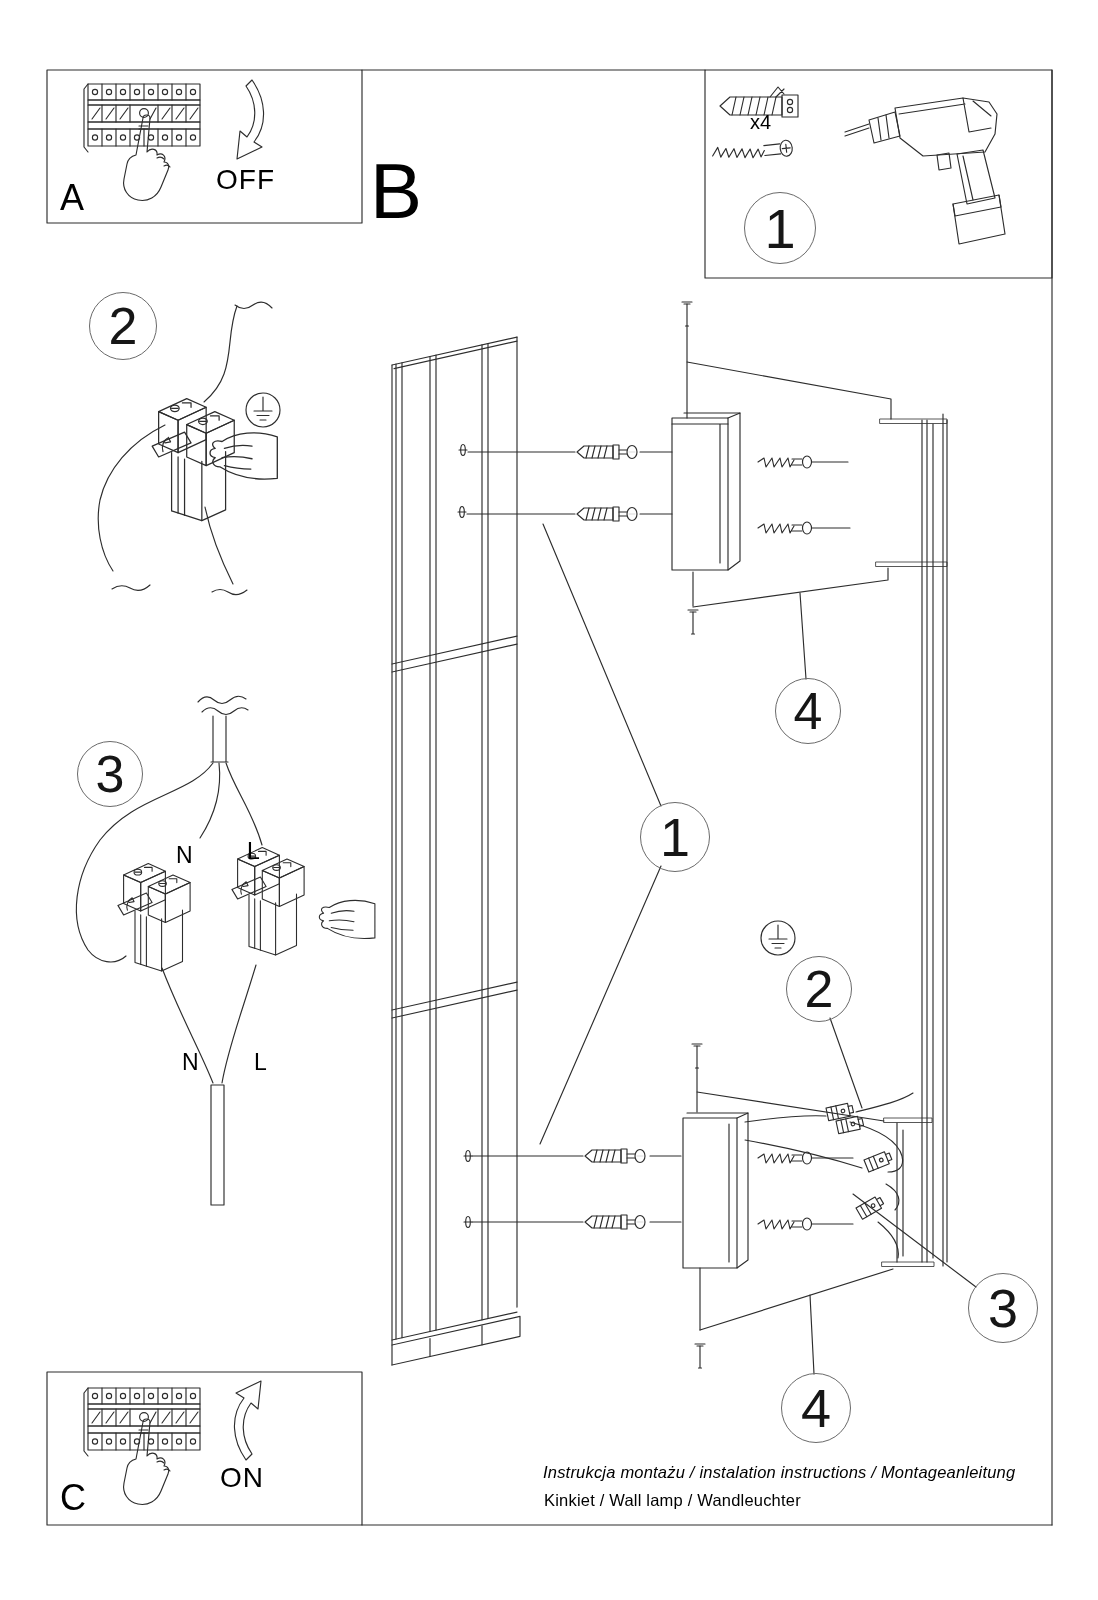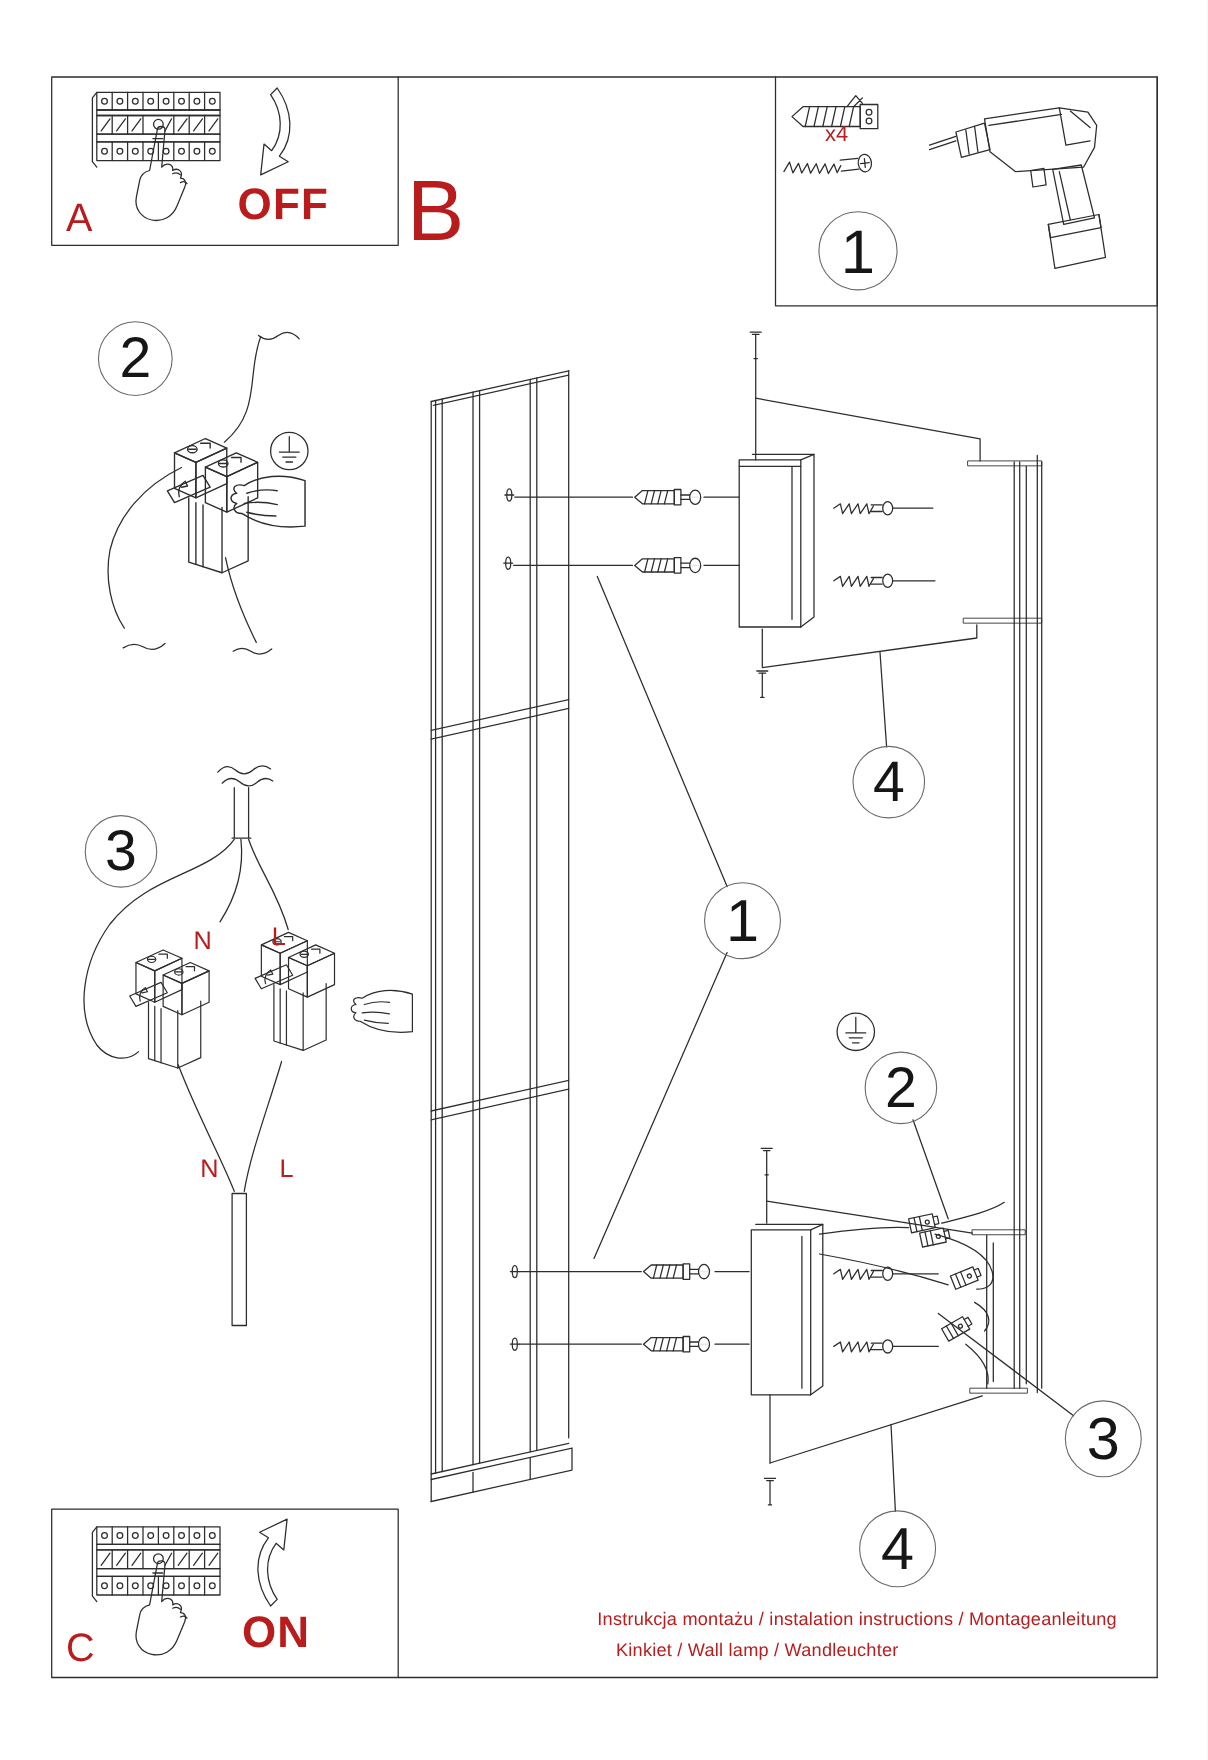--- a/index.html
+++ b/index.html
@@ -12,7 +12,7 @@
   svg.art path, svg.art rect, svg.art circle, svg.art ellipse, svg.art line{
     stroke:#2d2d2d;fill:none;stroke-width:1.15;stroke-linejoin:round;stroke-linecap:round;
   }
-  .label{position:absolute;white-space:nowrap;line-height:1;color:#b91c1c;}
+  .label{position:absolute;white-space:nowrap;line-height:1;color:#000000;}
   .big-letter{font-size:36px;font-weight:400;}
   .huge-letter{font-size:78px;font-weight:400;}
   .state-word{font-size:40px;font-weight:700;letter-spacing:1px;}

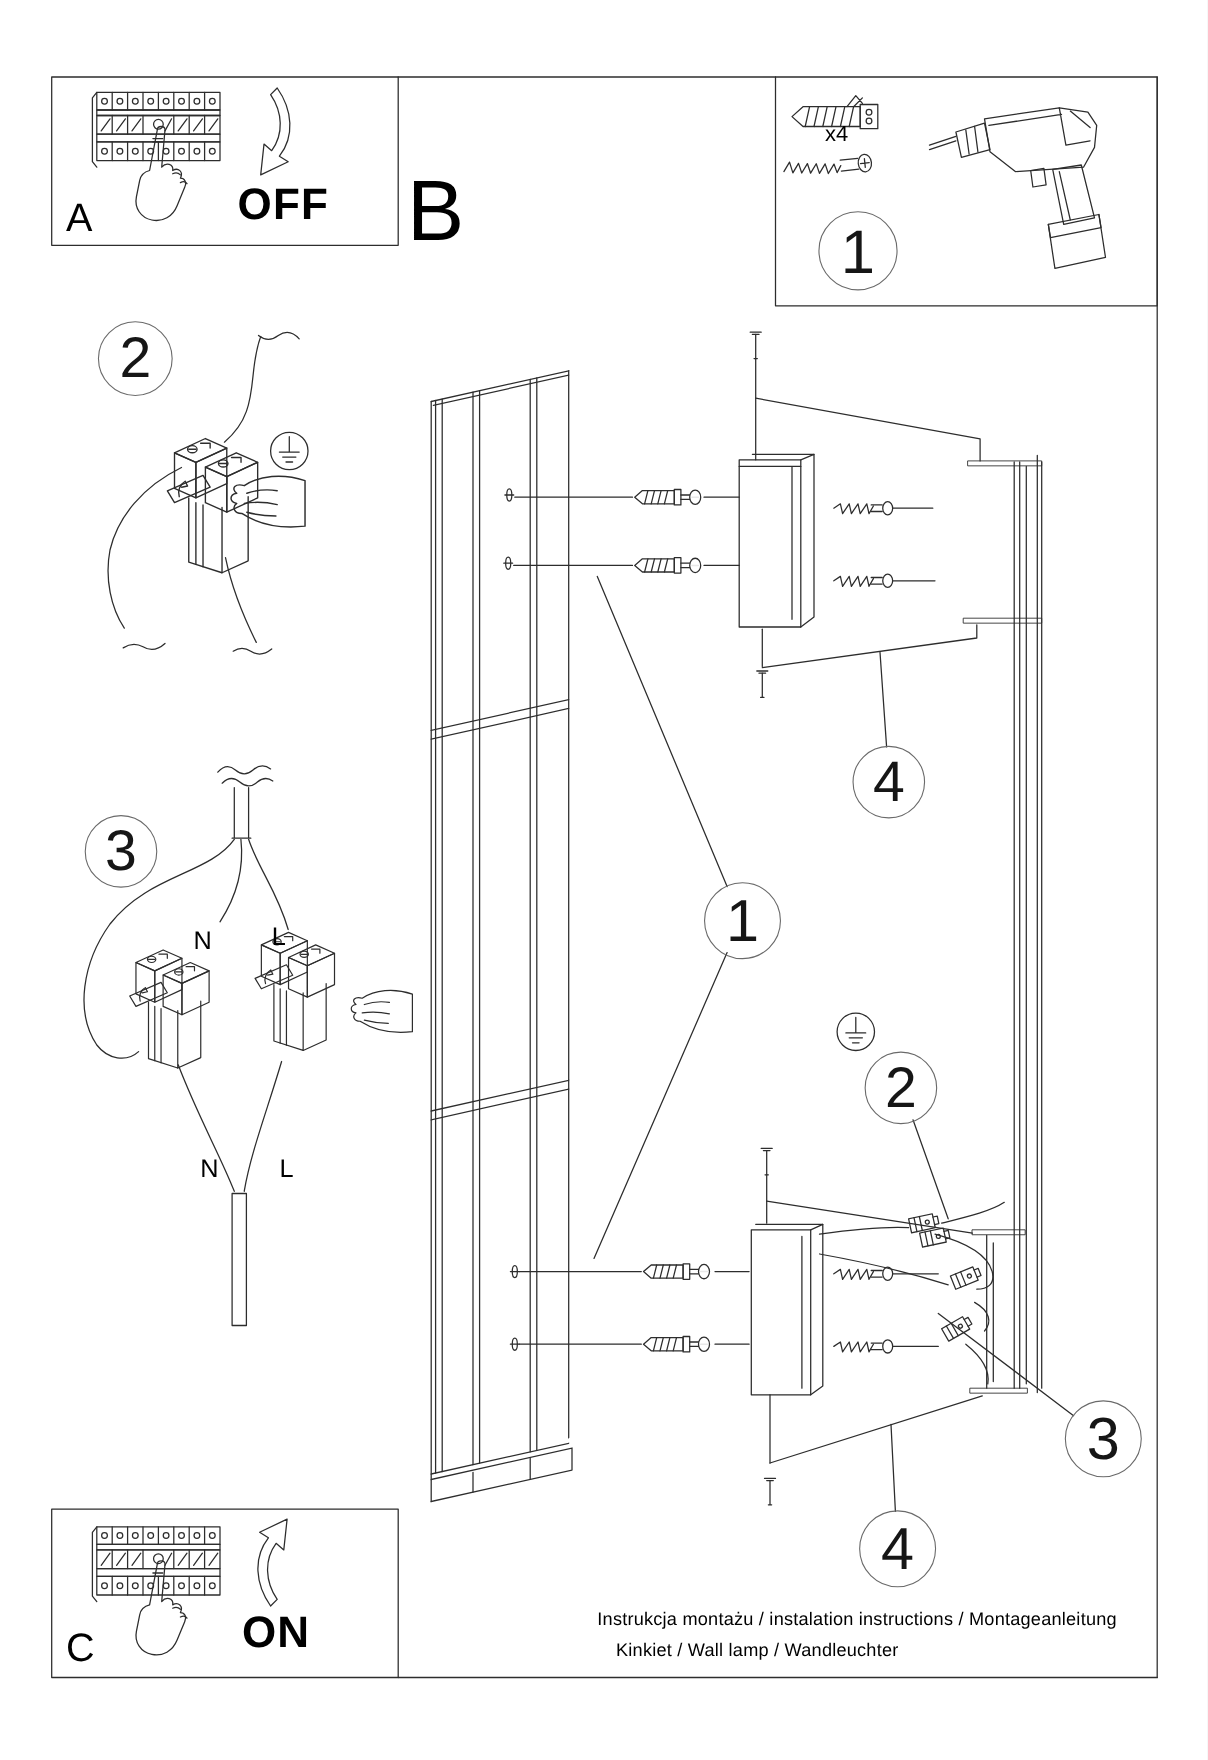--- a/index.html
+++ b/index.html
@@ -15,7 +15,7 @@
   .label{position:absolute;white-space:nowrap;line-height:1;color:#000000;}
   .big-letter{font-size:36px;font-weight:400;}
   .huge-letter{font-size:78px;font-weight:400;}
-  .state-word{font-size:40px;font-weight:700;letter-spacing:1px;}
+  .state-word{font-size:28px;font-weight:400;letter-spacing:1px;}
   .qty{font-size:20px;}
   .wire-label{font-size:23px;}
   .footer-line{font-size:16.5px;letter-spacing:0.2px;}

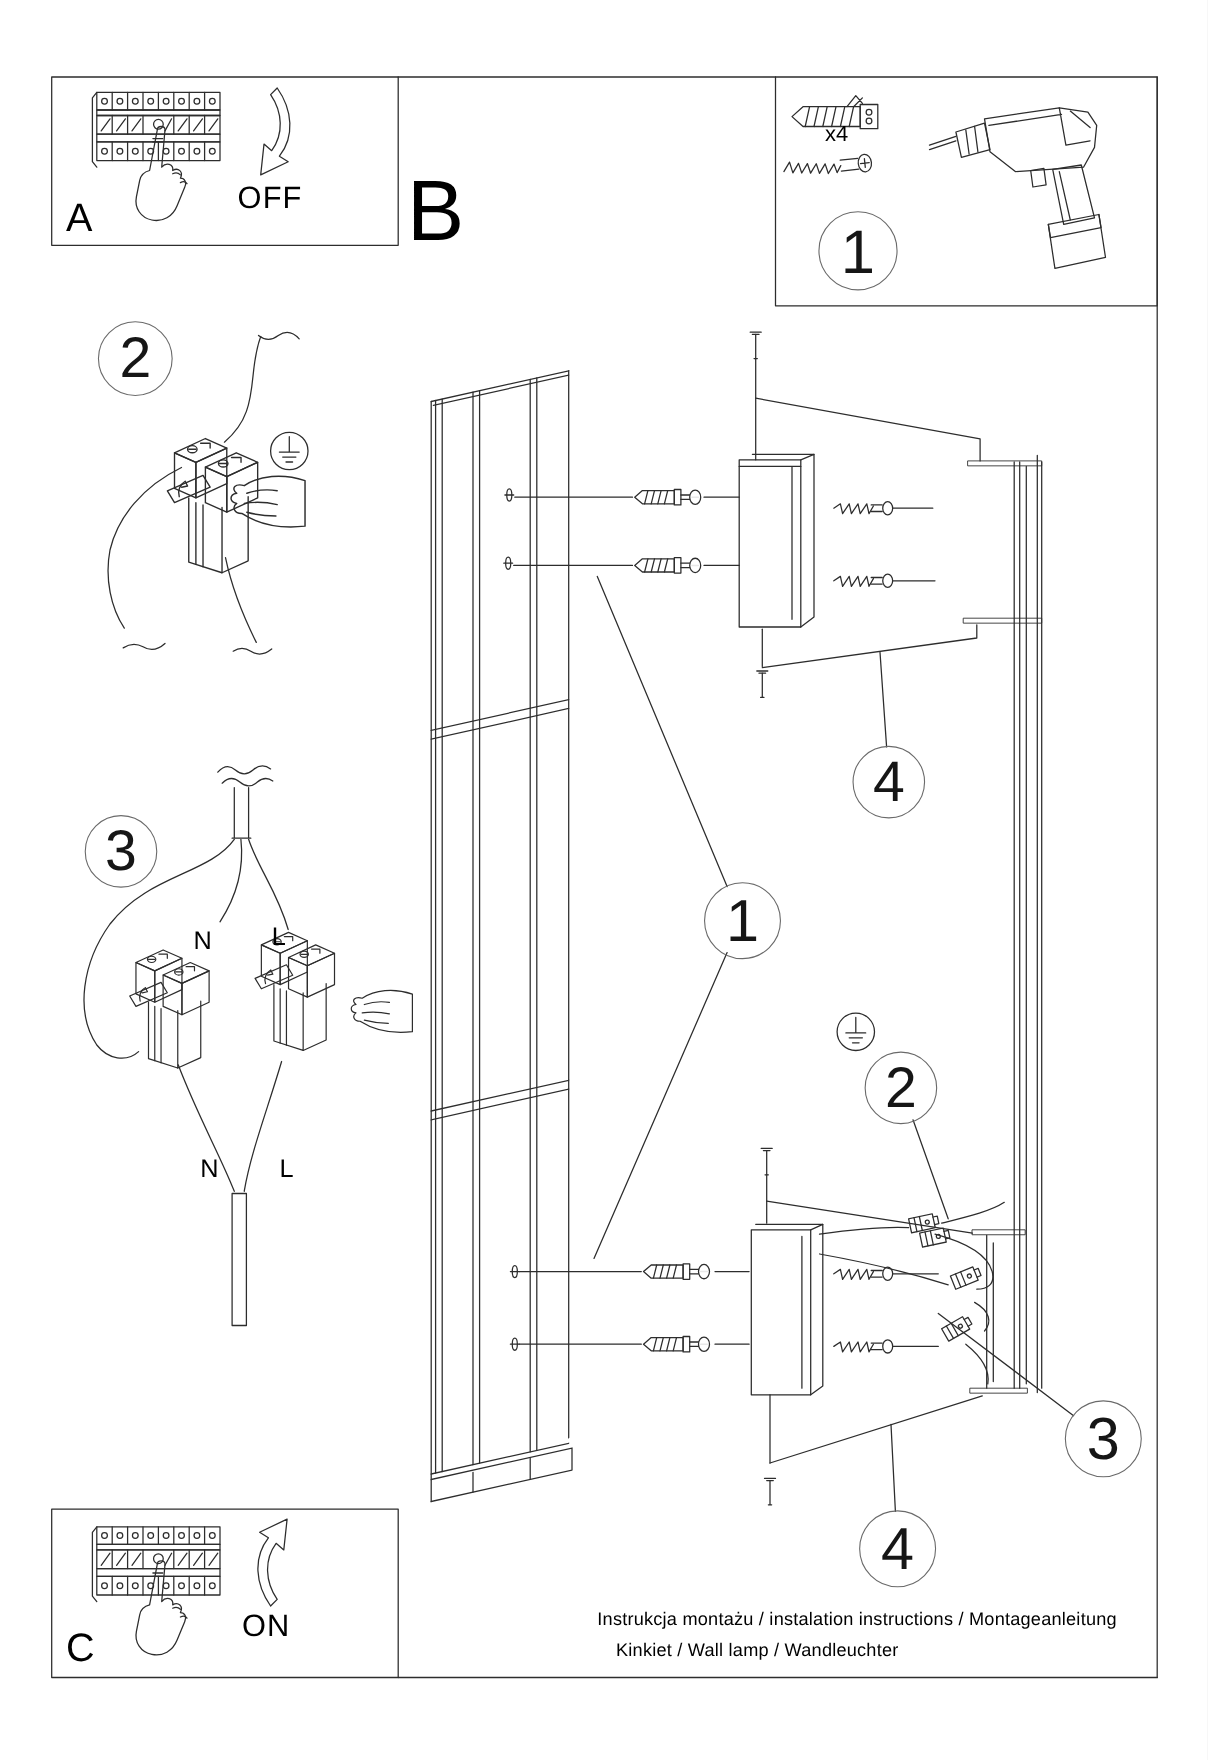--- a/index.html
+++ b/index.html
@@ -353,7 +353,7 @@
   <div class="circle-callout" style="left:775px;top:678px;width:64px;height:64px;font-size:52px;">4</div>
   <div class="circle-callout" style="left:781px;top:1373px;width:68px;height:68px;font-size:54px;">4</div>
 
-  <div class="label footer-line" style="left:543px;top:1464px;">Instrukcja montażu / instalation instructions / Montageanleitung</div>
+  <div class="label footer-line" style="left:543px;top:1464px;font-style:italic;">Instrukcja montażu / instalation instructions / Montageanleitung</div>
   <div class="label footer-line" style="left:560px;top:1492px;">Kinkiet / Wall lamp / Wandleuchter</div>
 
 </div>

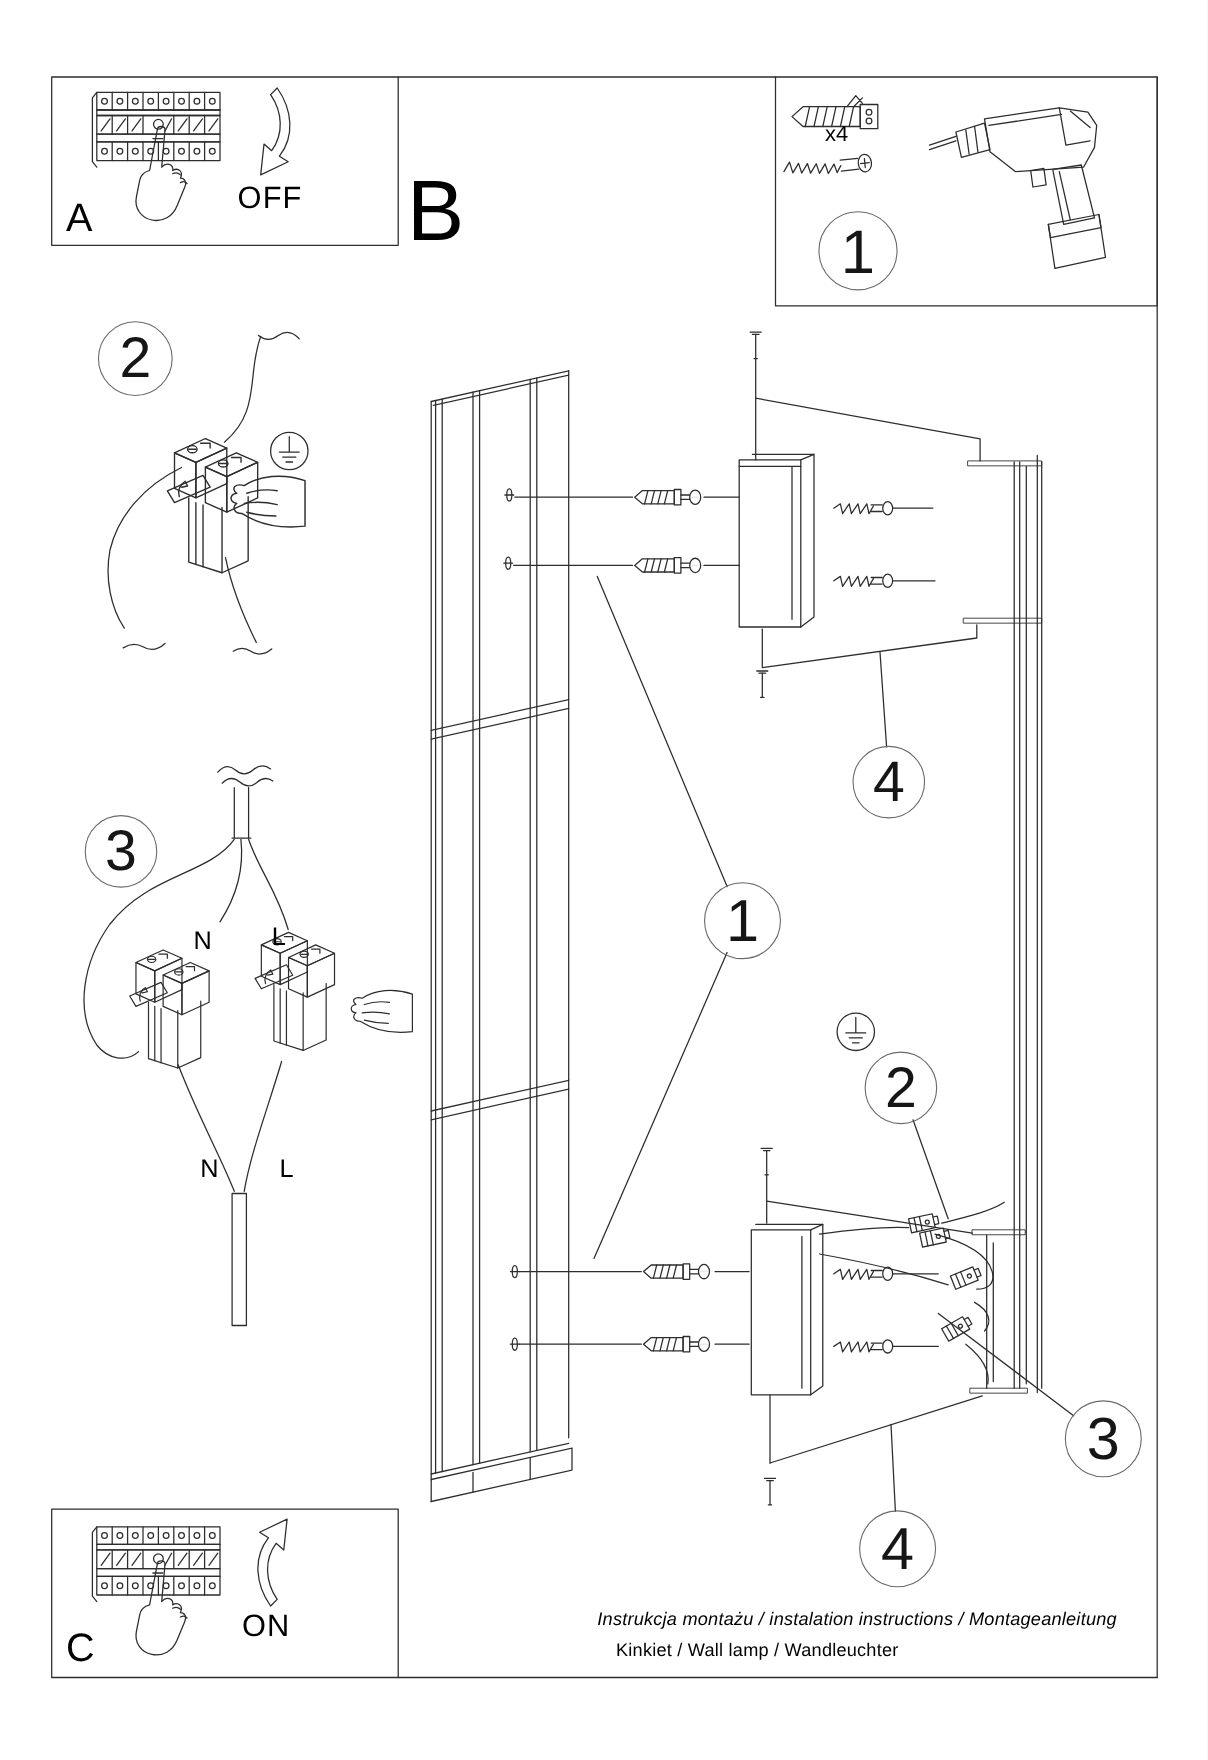--- a/index.html
+++ b/index.html
@@ -354,7 +354,7 @@
   <div class="circle-callout" style="left:781px;top:1373px;width:68px;height:68px;font-size:54px;">4</div>
 
   <div class="label footer-line" style="left:543px;top:1464px;font-style:italic;">Instrukcja montażu / instalation instructions / Montageanleitung</div>
-  <div class="label footer-line" style="left:560px;top:1492px;">Kinkiet / Wall lamp / Wandleuchter</div>
+  <div class="label footer-line" style="left:544px;top:1492px;">Kinkiet / Wall lamp / Wandleuchter</div>
 
 </div>
 

